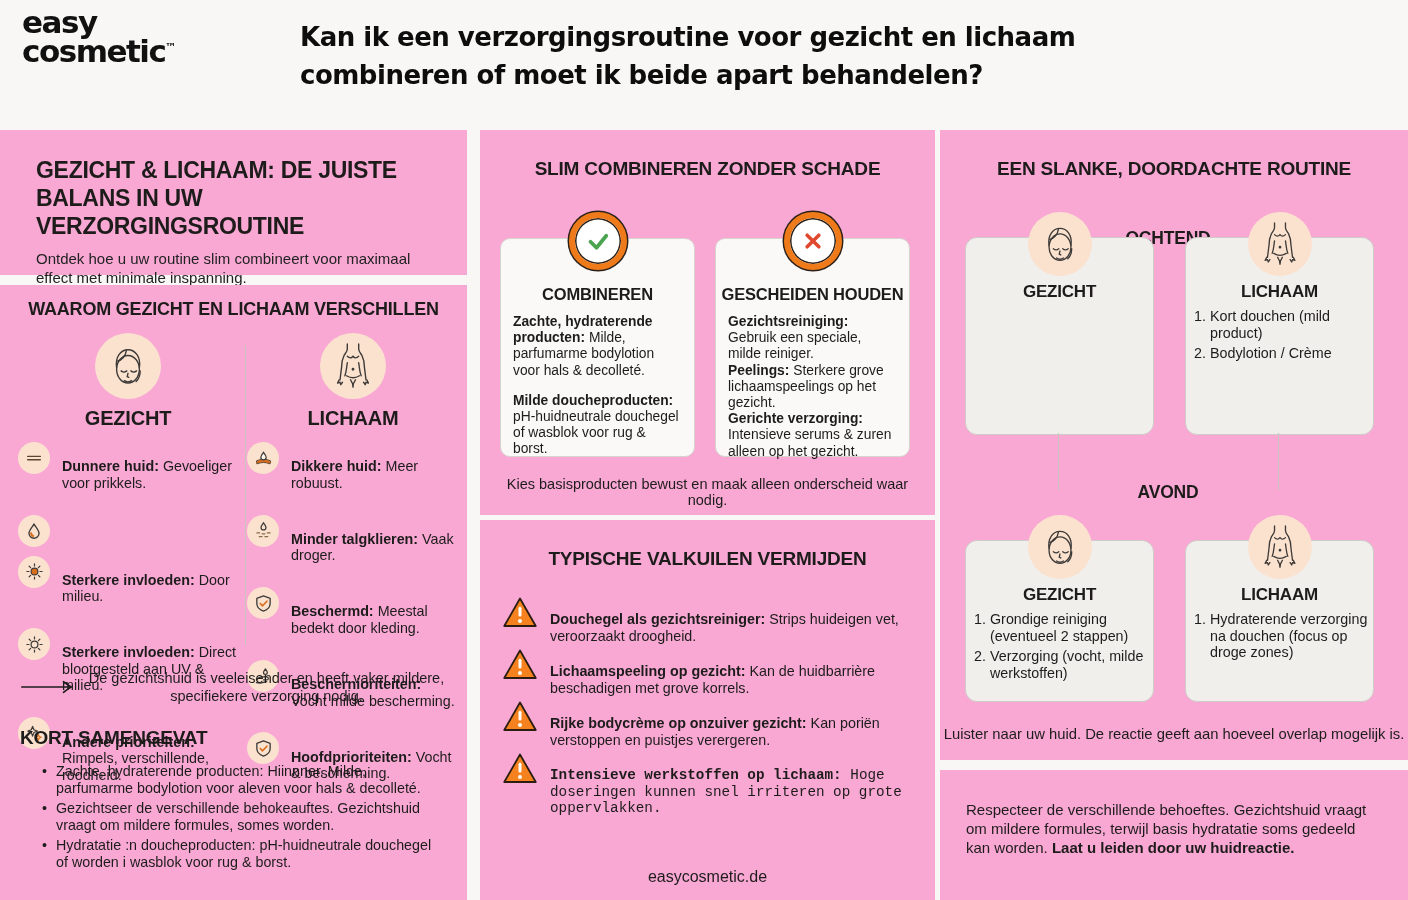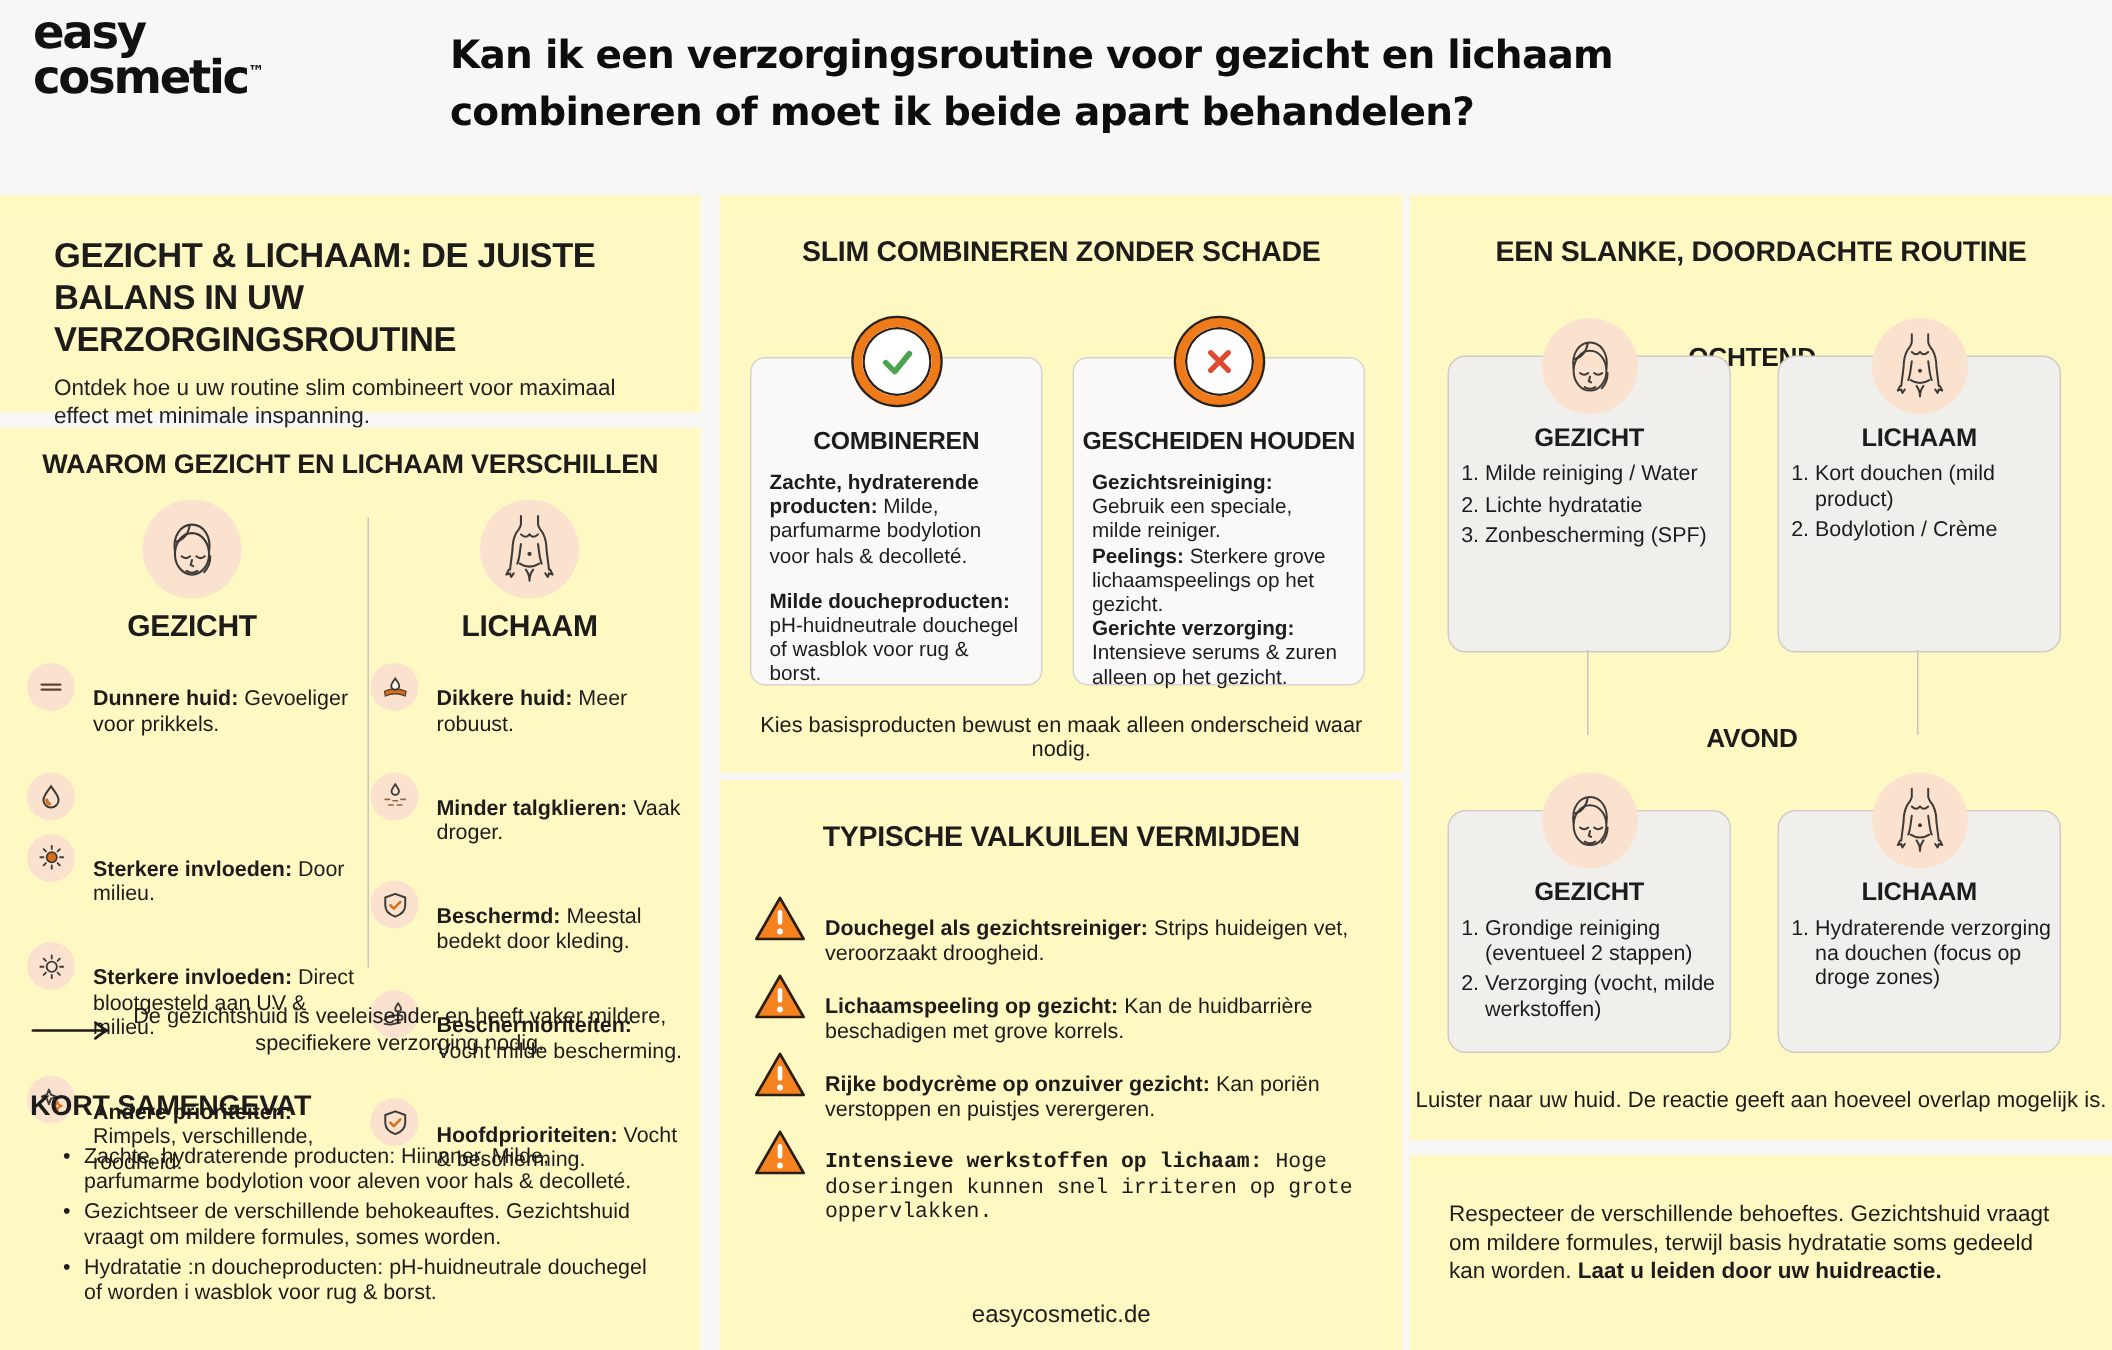--- a/index.html
+++ b/index.html
@@ -5,7 +5,7 @@
   html,body{margin:0;padding:0;}
   #canvas{position:relative;width:1408px;height:900px;background:#f8f7f5;overflow:hidden;
           font-family:"Liberation Sans",sans-serif;color:#1d1c1b;}
-  .panel{position:absolute;background:#fef9c3;}
+  .panel{position:absolute;background:#f9a8d4;}
   
   .logo{position:absolute;left:22px;top:10px;font-family:"DejaVu Sans",sans-serif;
         font-weight:800;font-size:31px;line-height:25px;letter-spacing:-1.5px;color:#111;}

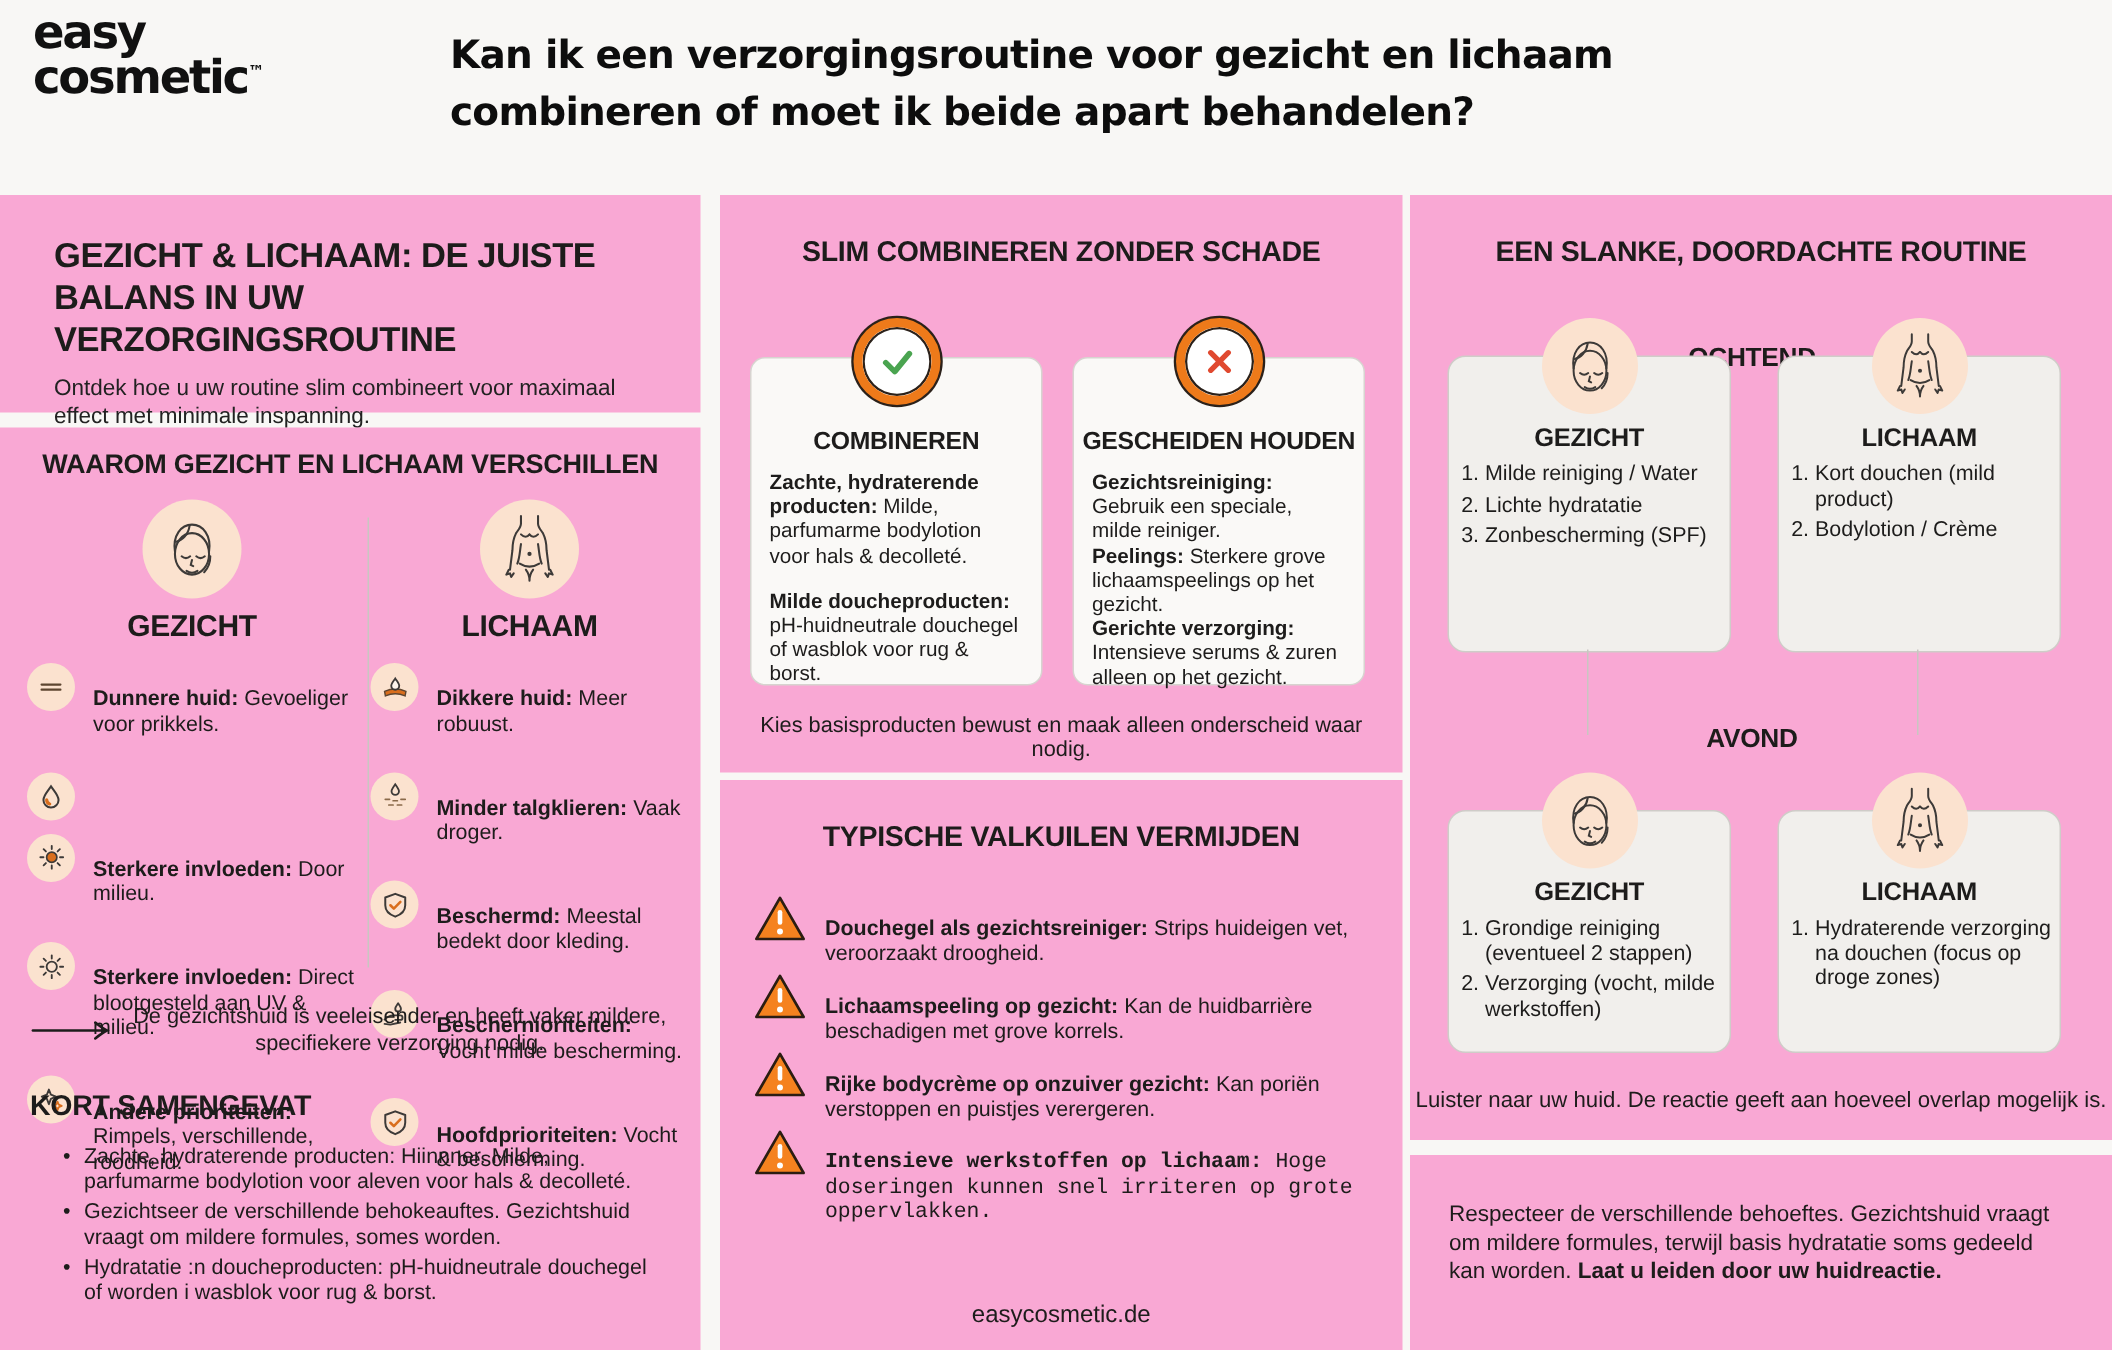--- a/index.html
+++ b/index.html
@@ -336,11 +336,6 @@
         </svg>
       </div>
       <div class="rtitle">GEZICHT</div>
-      <ol>
-        <li>Milde reiniging / Water</li>
-        <li>Lichte hydratatie</li>
-        <li>Zonbescherming (SPF)</li>
-      </ol>
     </div>
 
     <div class="rcard" style="left:245px;top:107px;height:196px;">

